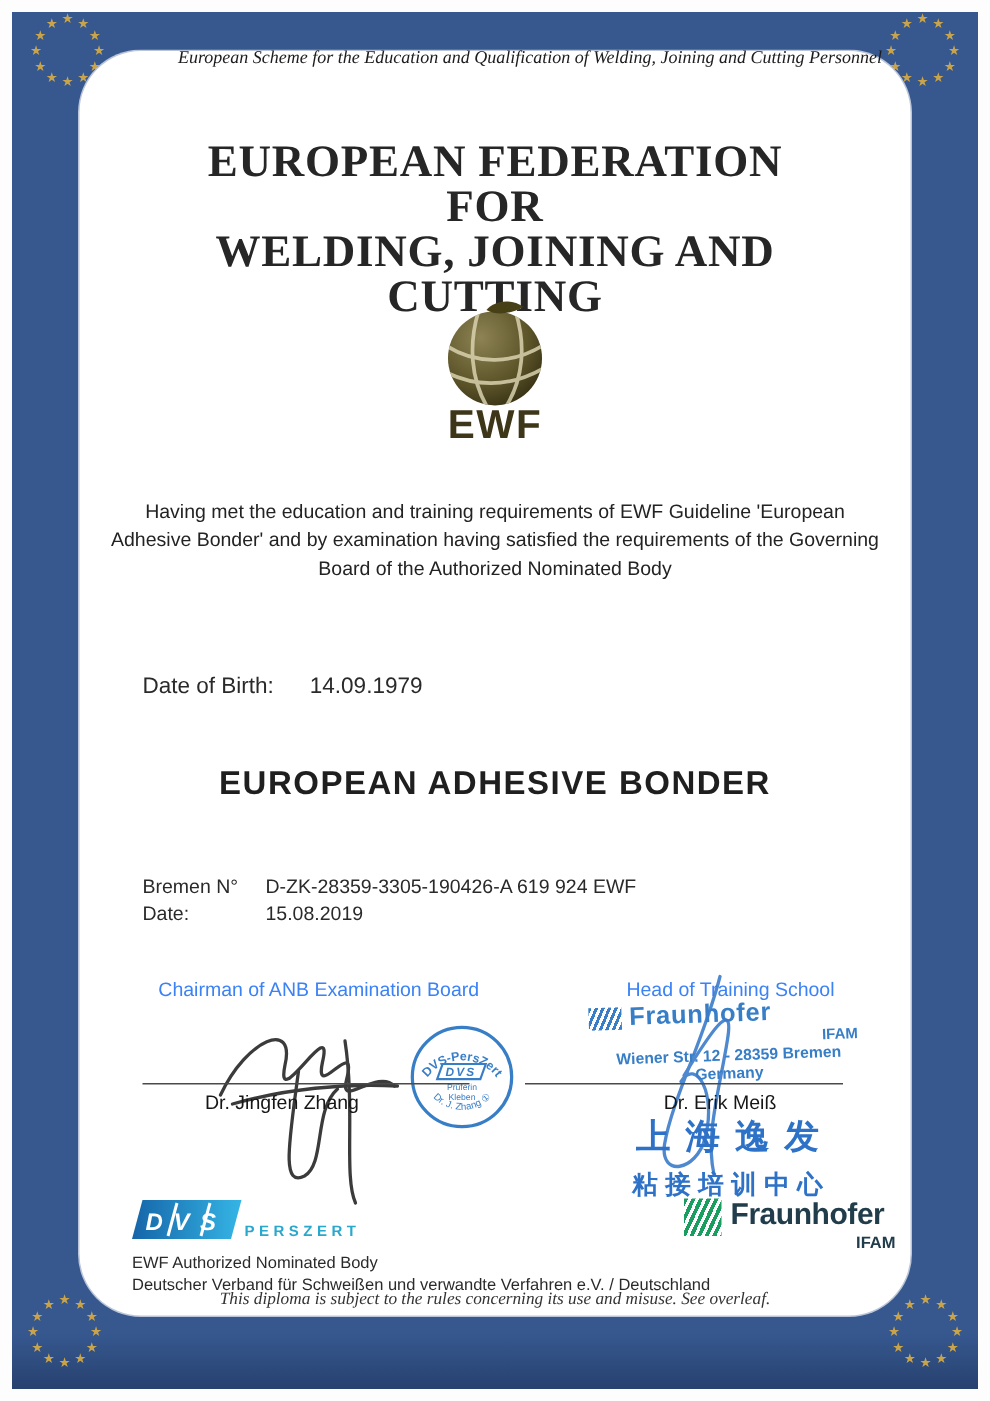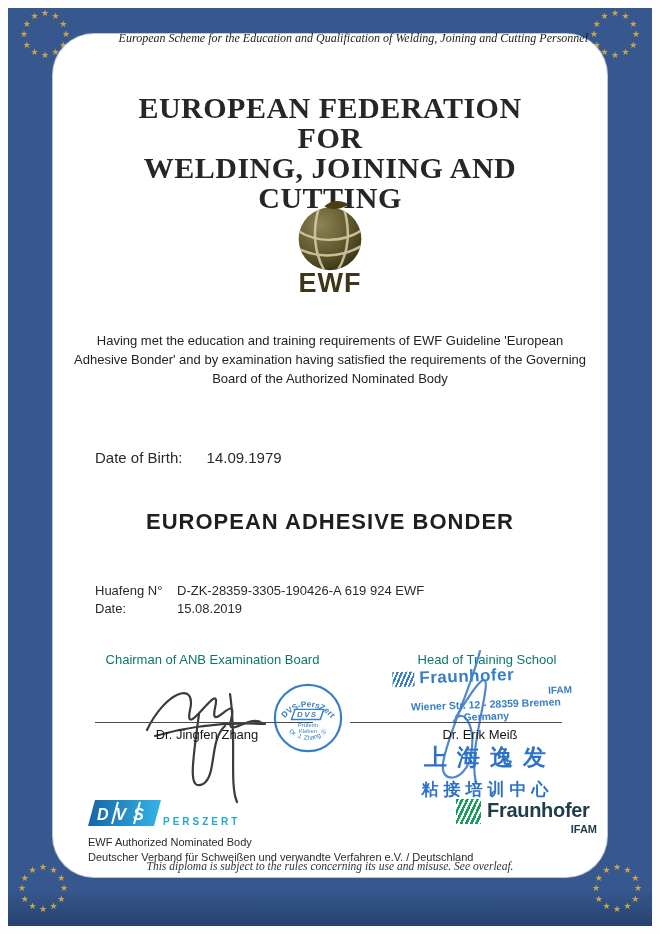--- a/index.html
+++ b/index.html
@@ -178,7 +178,7 @@
   <div class="abs award-title">EUROPEAN ADHESIVE BONDER</div>
 
   <div class="abs dip-row" style="top:582px;">
-    <span class="lbl">Huafeng N°</span>
+    <span class="lbl">Bremen N°</span>
     <span>D-ZK-28359-3305-190426-A 619 924 EWF</span>
   </div>
   <div class="abs dip-row" style="top:600px;">

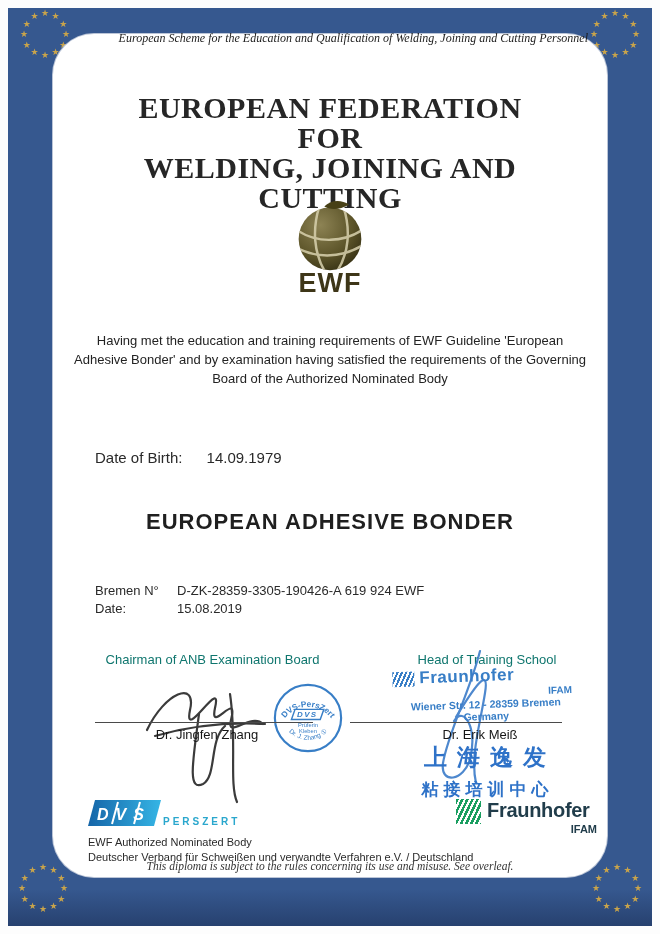--- a/index.html
+++ b/index.html
@@ -38,7 +38,7 @@
                font-weight:bold;letter-spacing:1px;color:#1f1f1f;}
   .dip-row{left:95px;font-size:13px;display:flex;line-height:17px;}
   .dip-row .lbl{width:82px;flex:none;}
-  .role{top:652px;font-size:13px;color:#0f766e;}
+  .role{top:652px;font-size:13px;color:#3b82f6;}
   .role.l{left:95px;width:235px;text-align:center;}
   .role.r{left:398px;width:178px;text-align:center;}
   .sig-line{top:722px;border-top:1.5px solid #4a4a4a;height:0;}

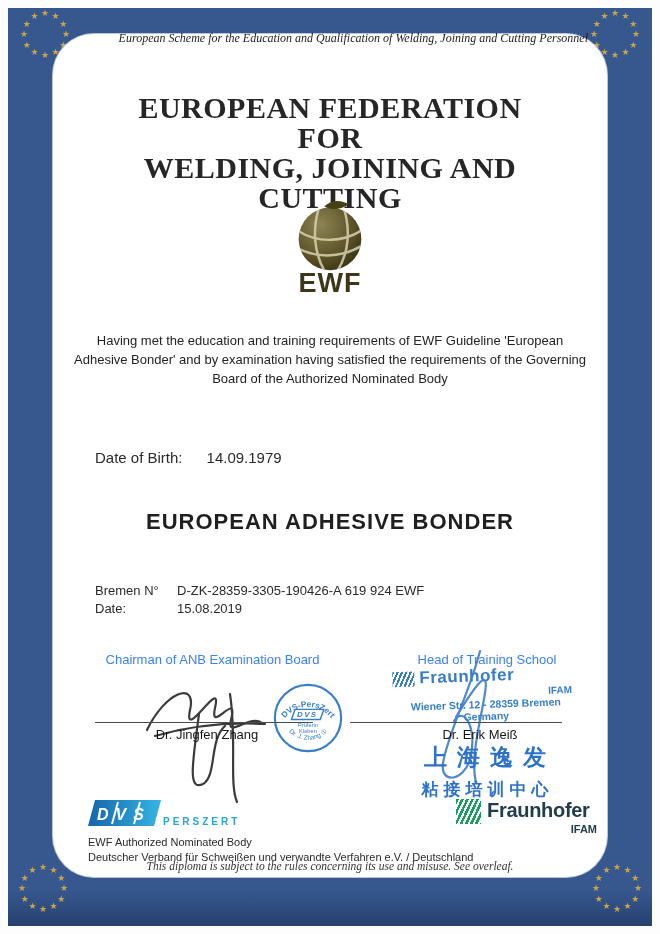--- a/index.html
+++ b/index.html
@@ -45,7 +45,7 @@
   .sig-line.l{left:95px;width:218px;}
   .sig-line.r{left:350px;width:212px;}
   .signer{top:727px;font-size:13px;color:#161616;}
-  .signer.l{left:98px;width:218px;text-align:center;}
+  .signer.l{left:79px;width:218px;text-align:center;}
   .signer.r{left:380px;width:200px;text-align:center;}
 
   .round-stamp{left:272px;top:682px;width:72px;height:72px;opacity:.95;}

